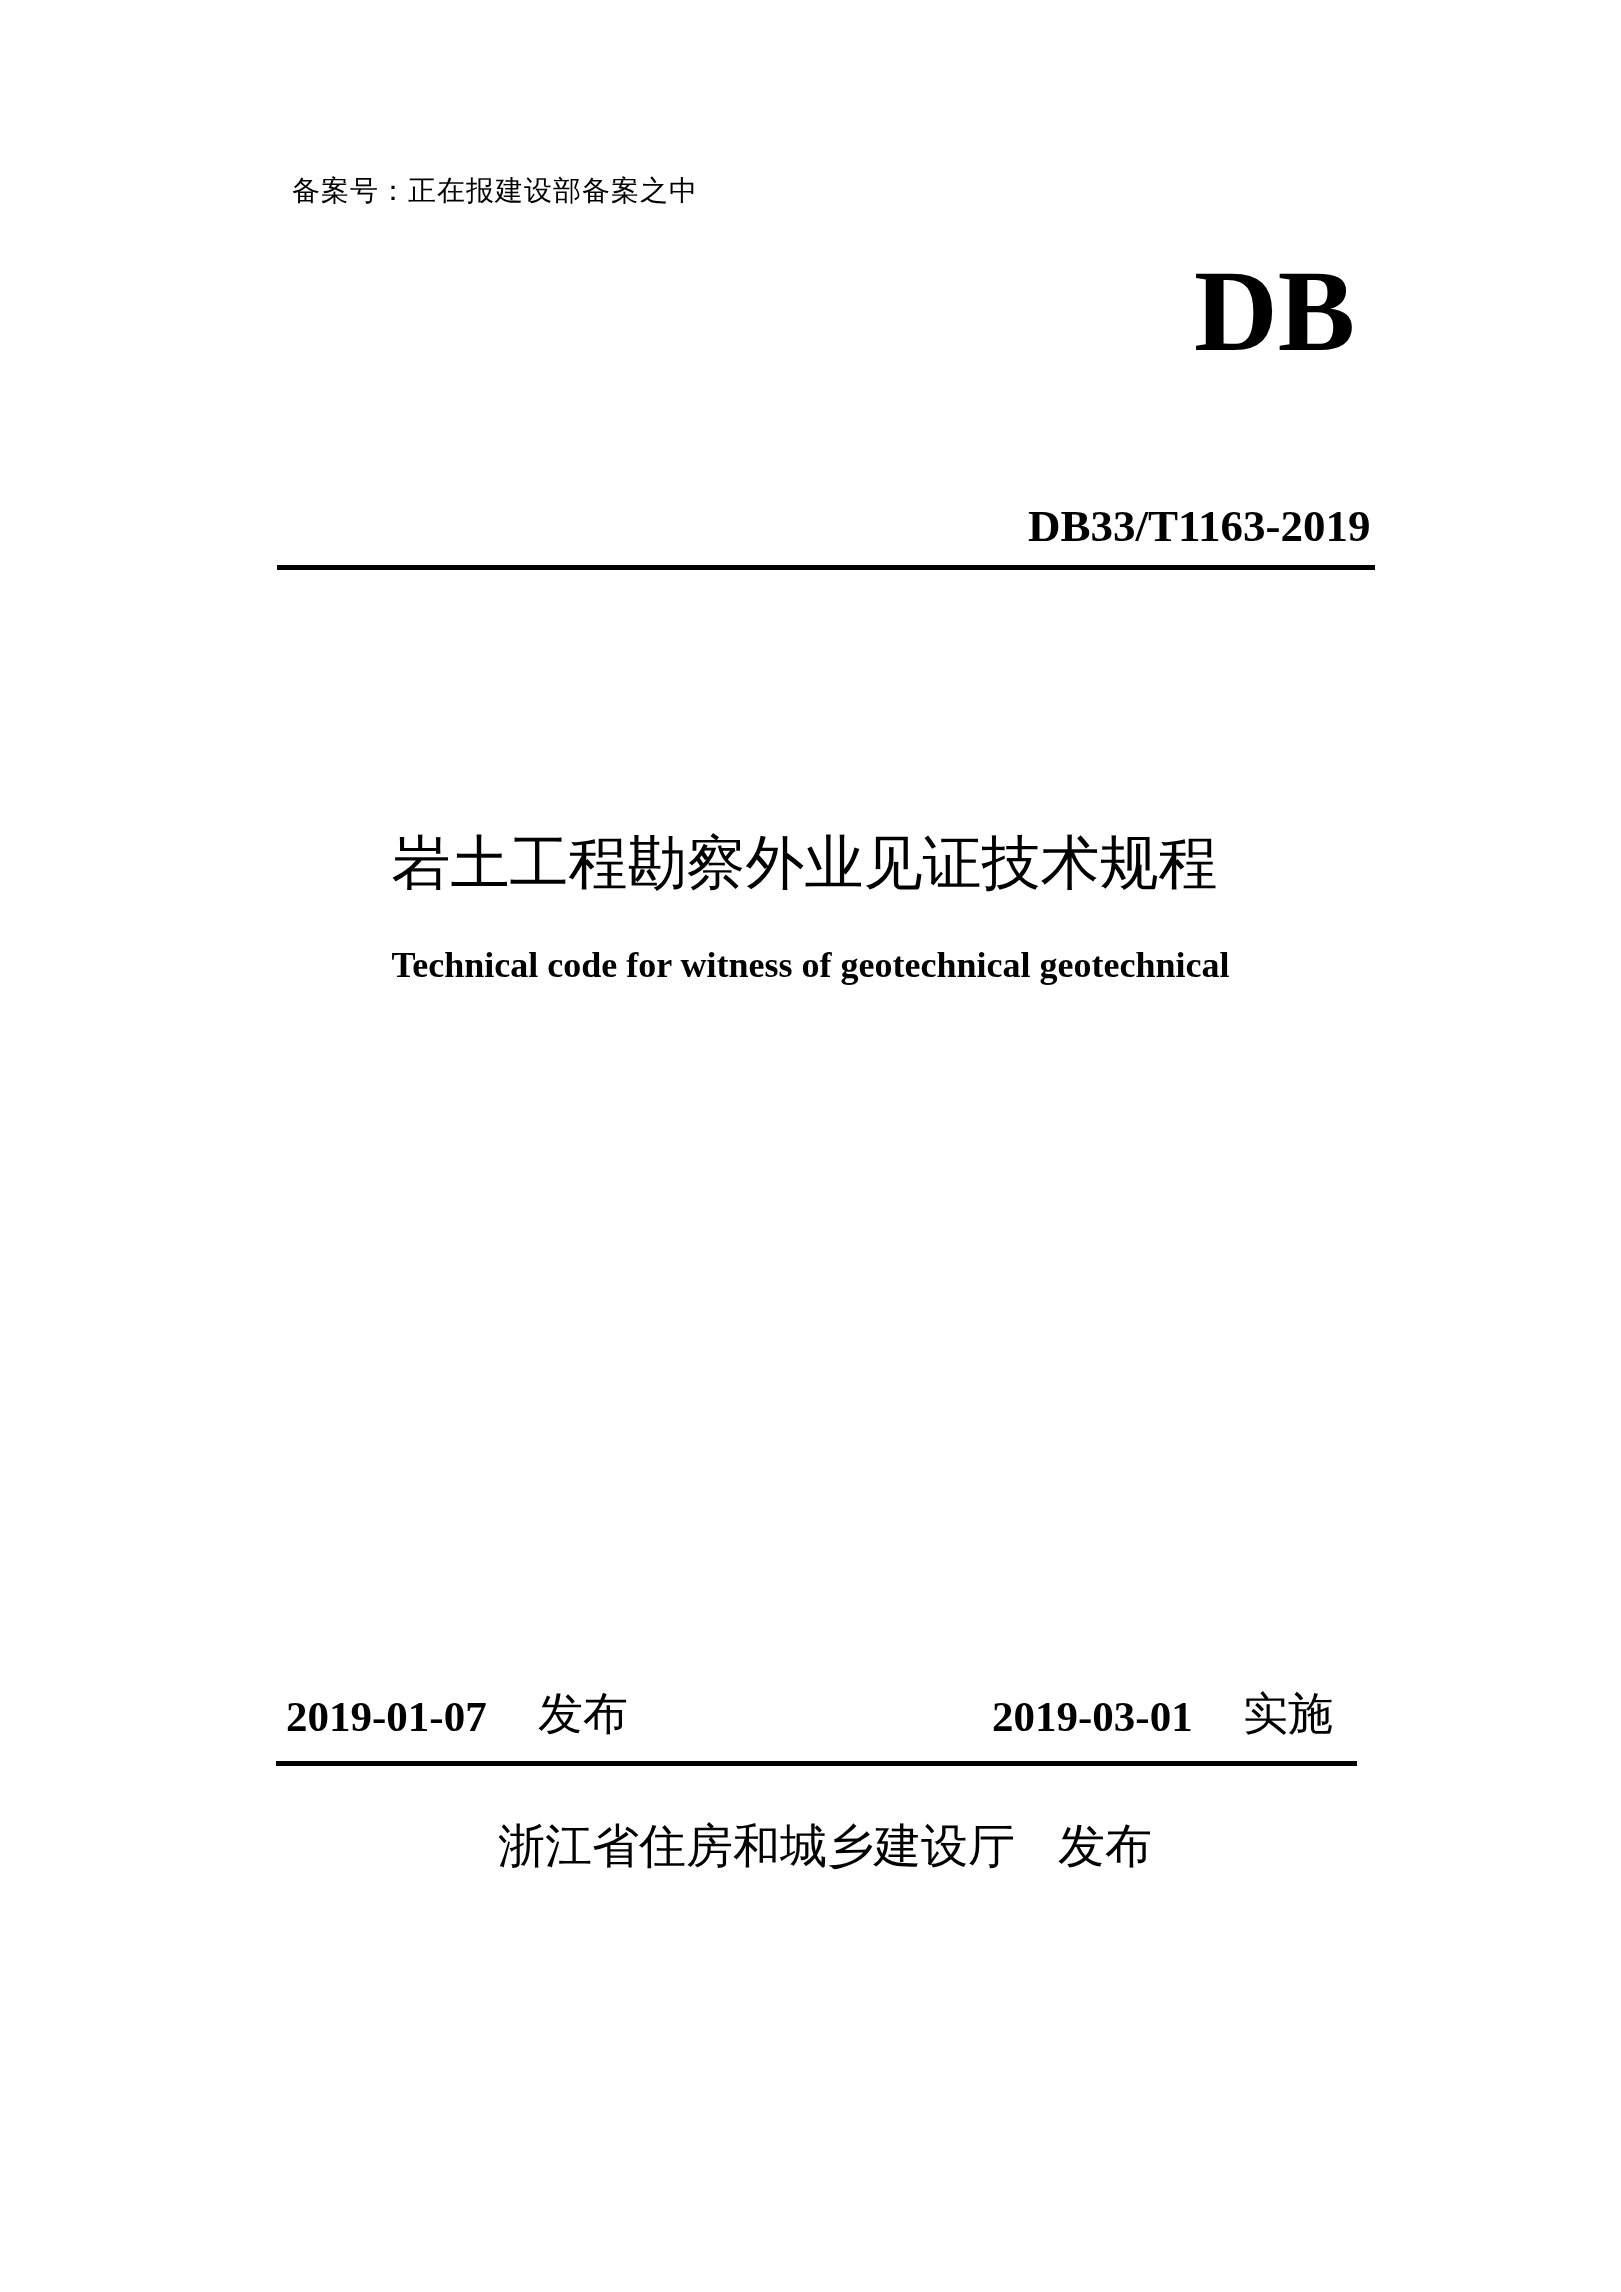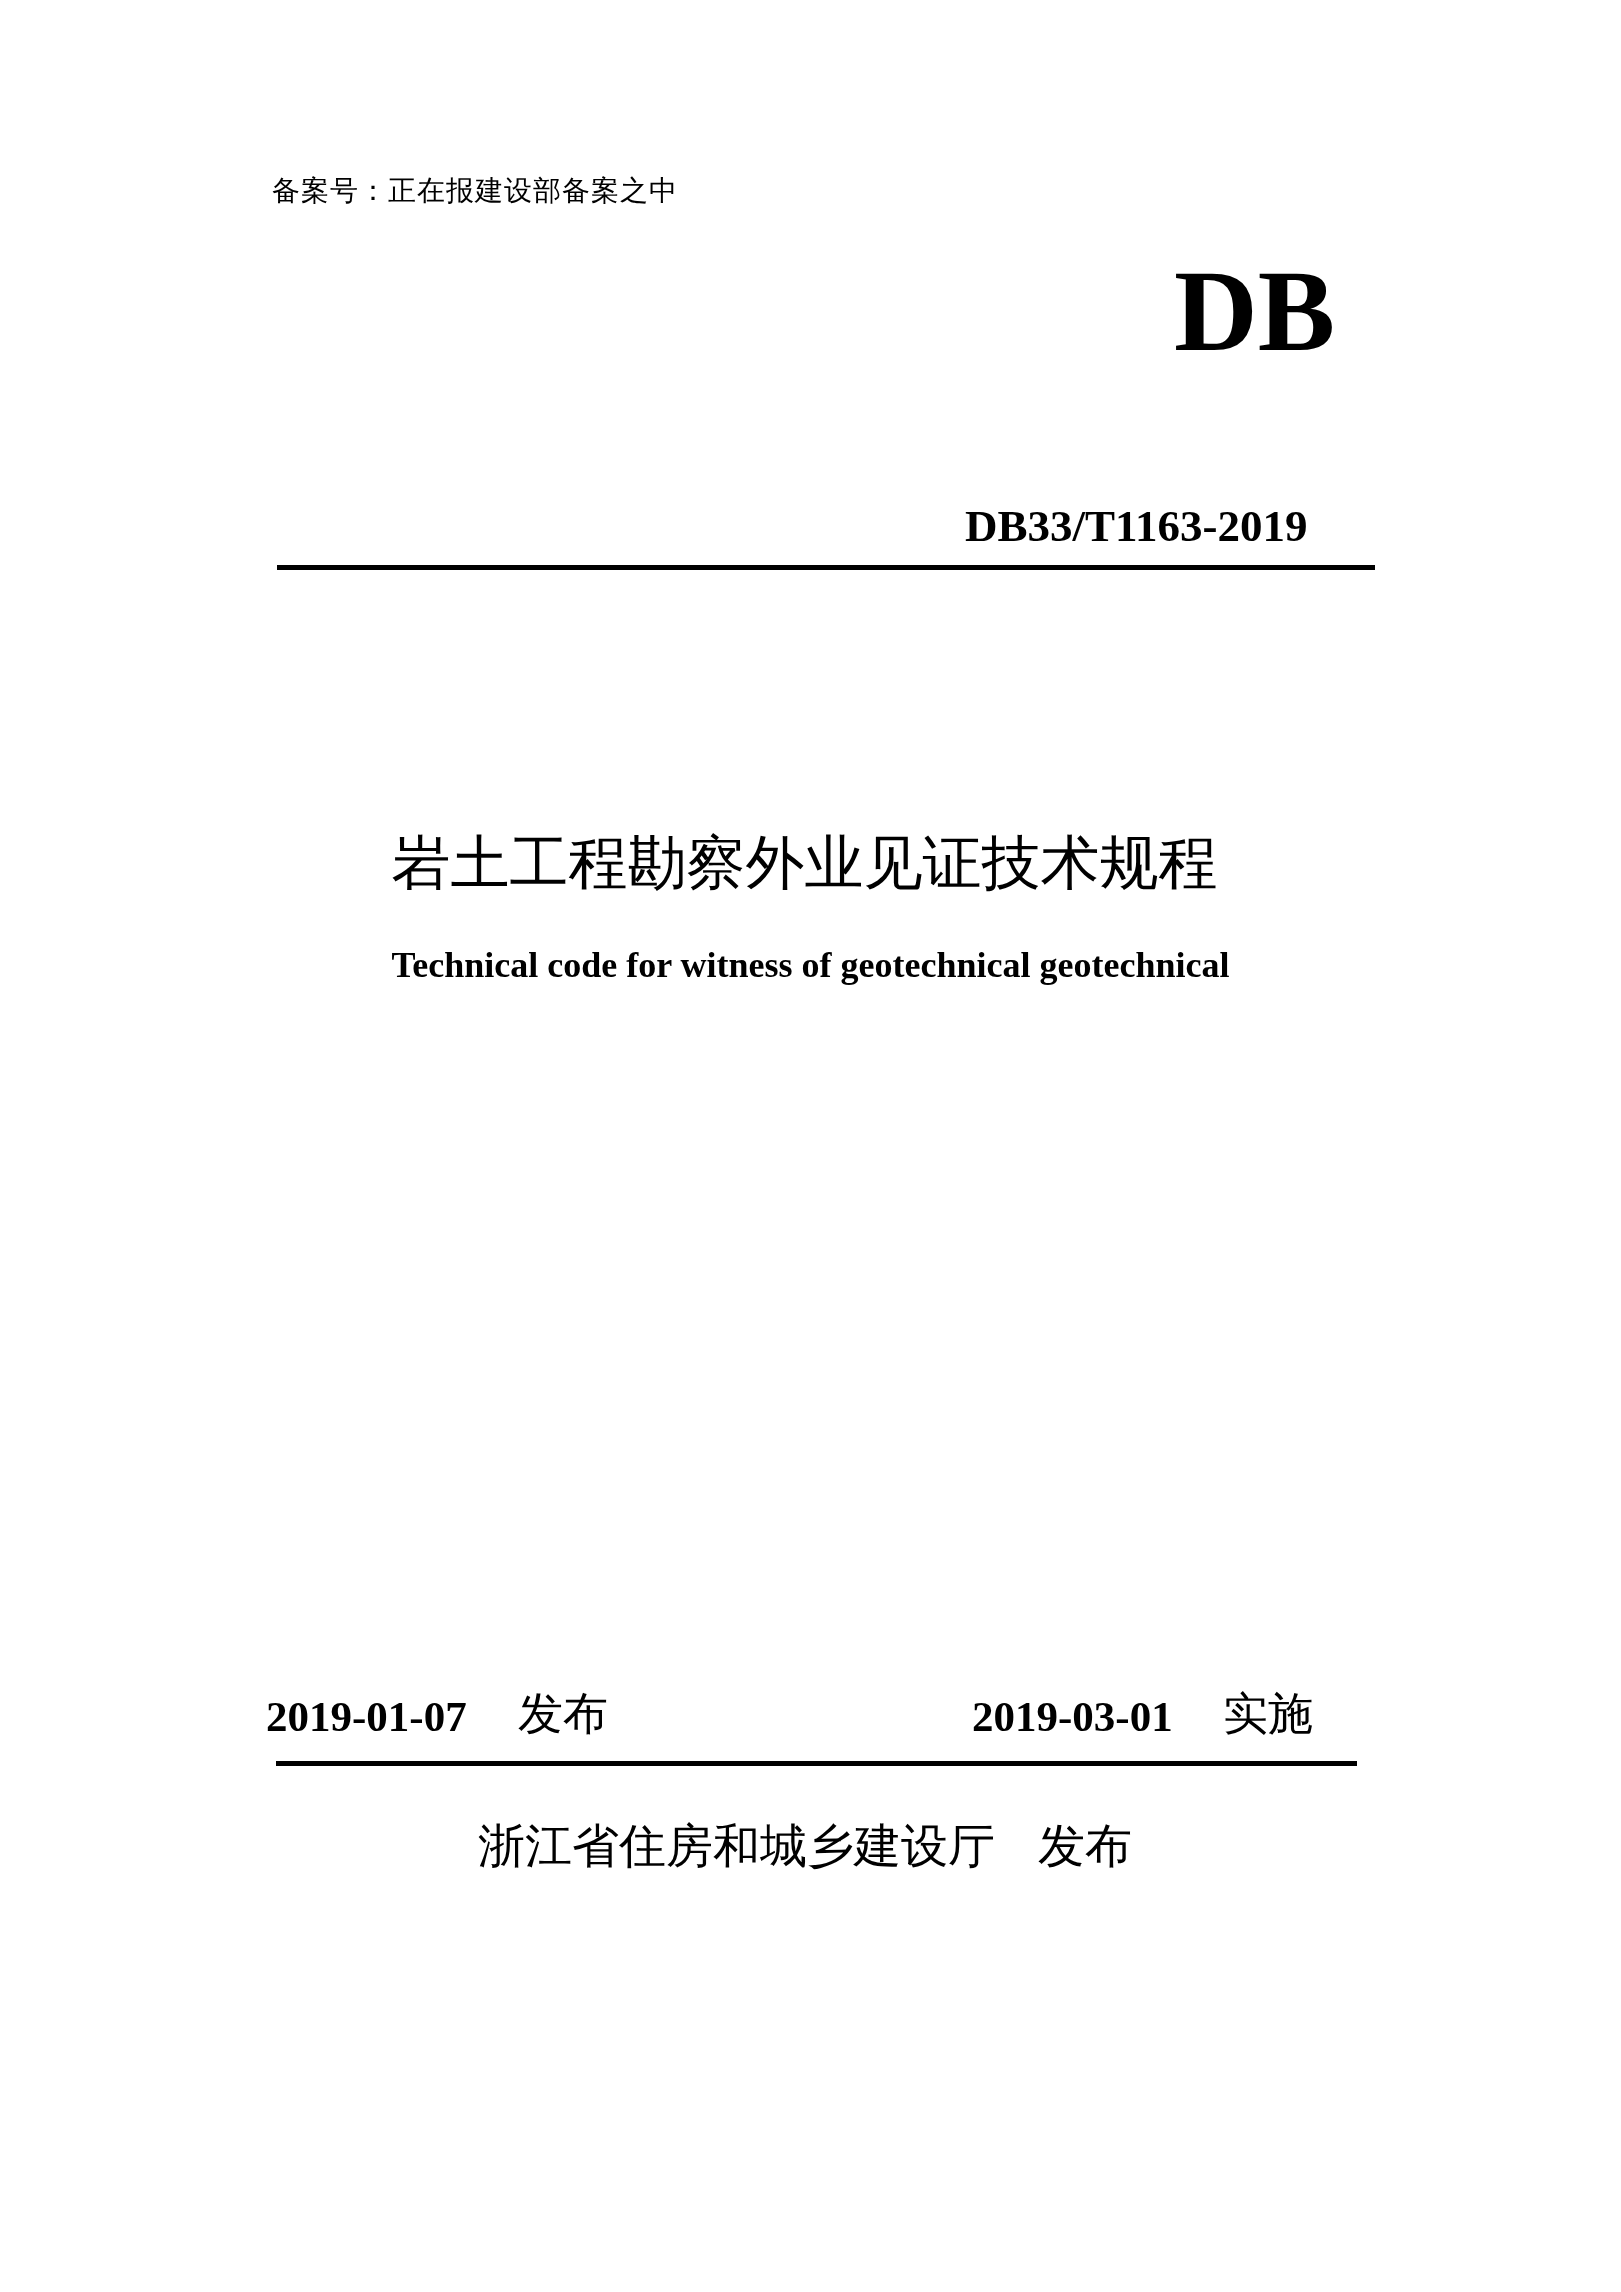--- a/index.html
+++ b/index.html
@@ -16,7 +16,7 @@
     font-family: "Liberation Serif", "DejaVu Serif", serif;
     overflow: hidden;
   }
-  .abs { position: absolute; line-height: 1; white-space: nowrap; }
+  .abs { position: absolute; line-height: 1; white-space: nowrap; margin-left: 20px; }
 
   .filing-note {
     left: 272px; top: 177px;

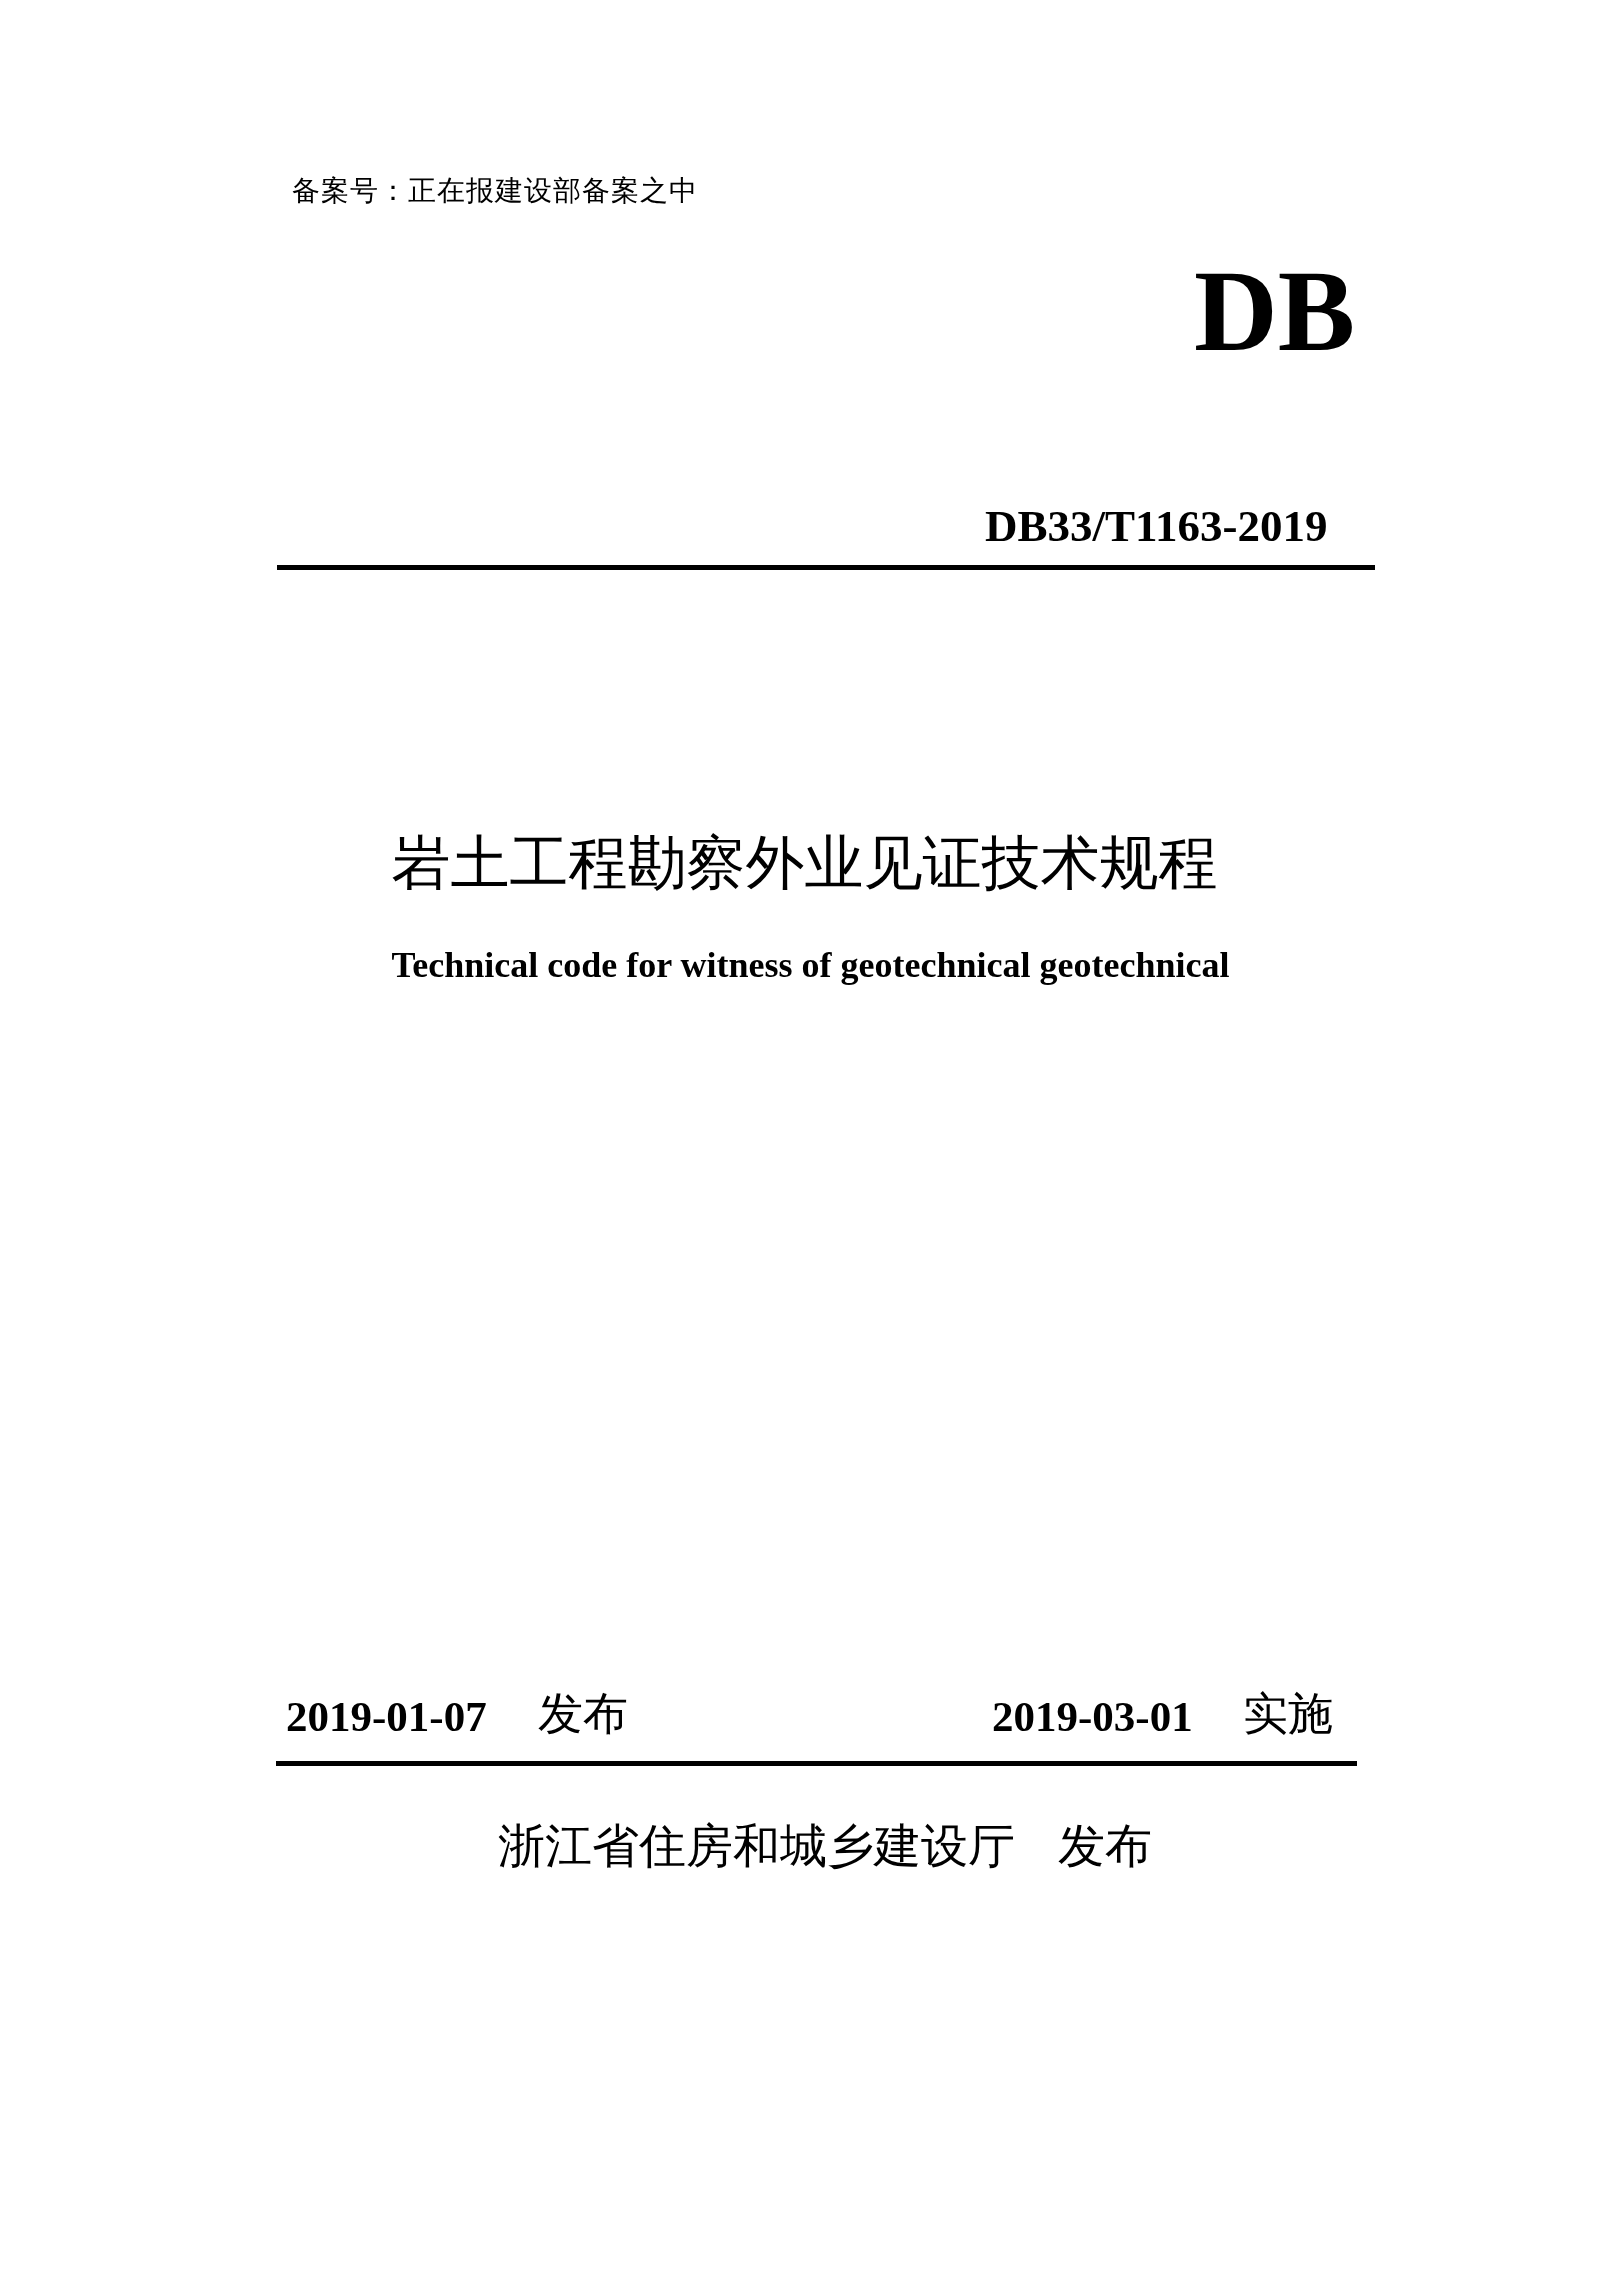--- a/index.html
+++ b/index.html
@@ -33,7 +33,7 @@
     font-size: 45px;
   }
   .number {
-    left: 965px; top: 504px;
+    left: 1008px; top: 504px;
     font-size: 45px;
     font-weight: bold;
   }

